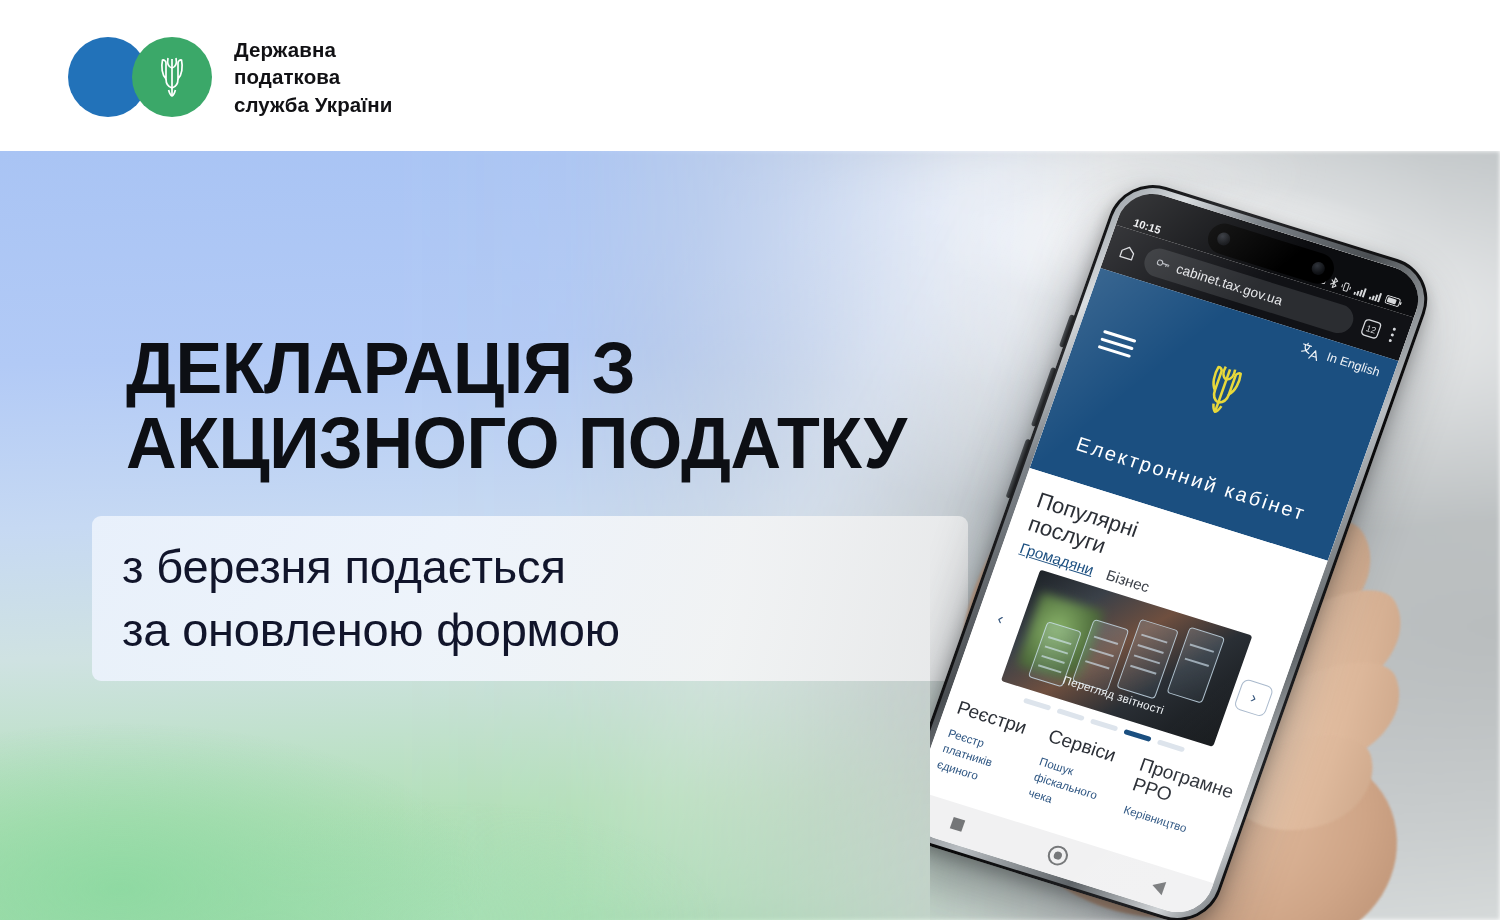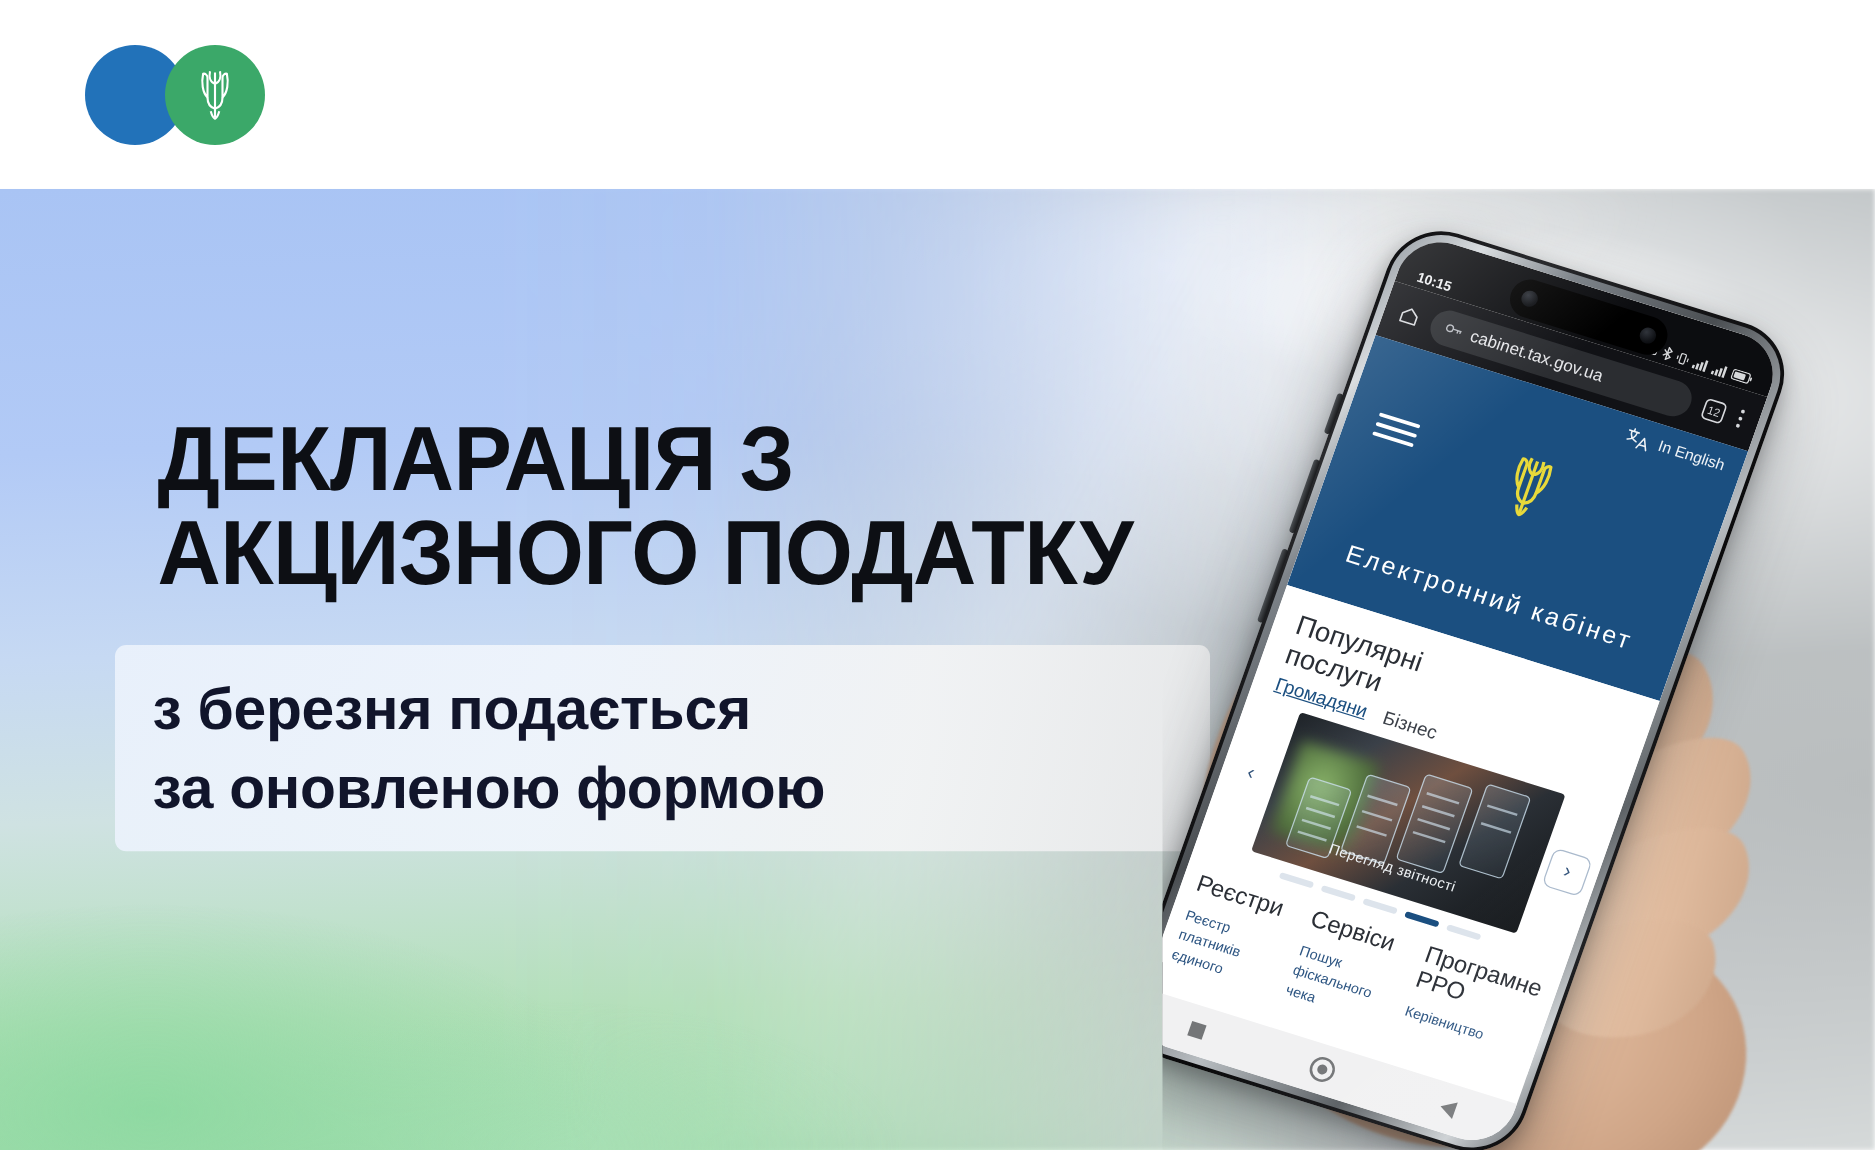--- a/index.html
+++ b/index.html
@@ -257,6 +257,9 @@
           </g>
         </svg>
       </div>
+      <div id="logo-text">Державна
+податкова
+служба України</div>
     </div>
   </div>
 

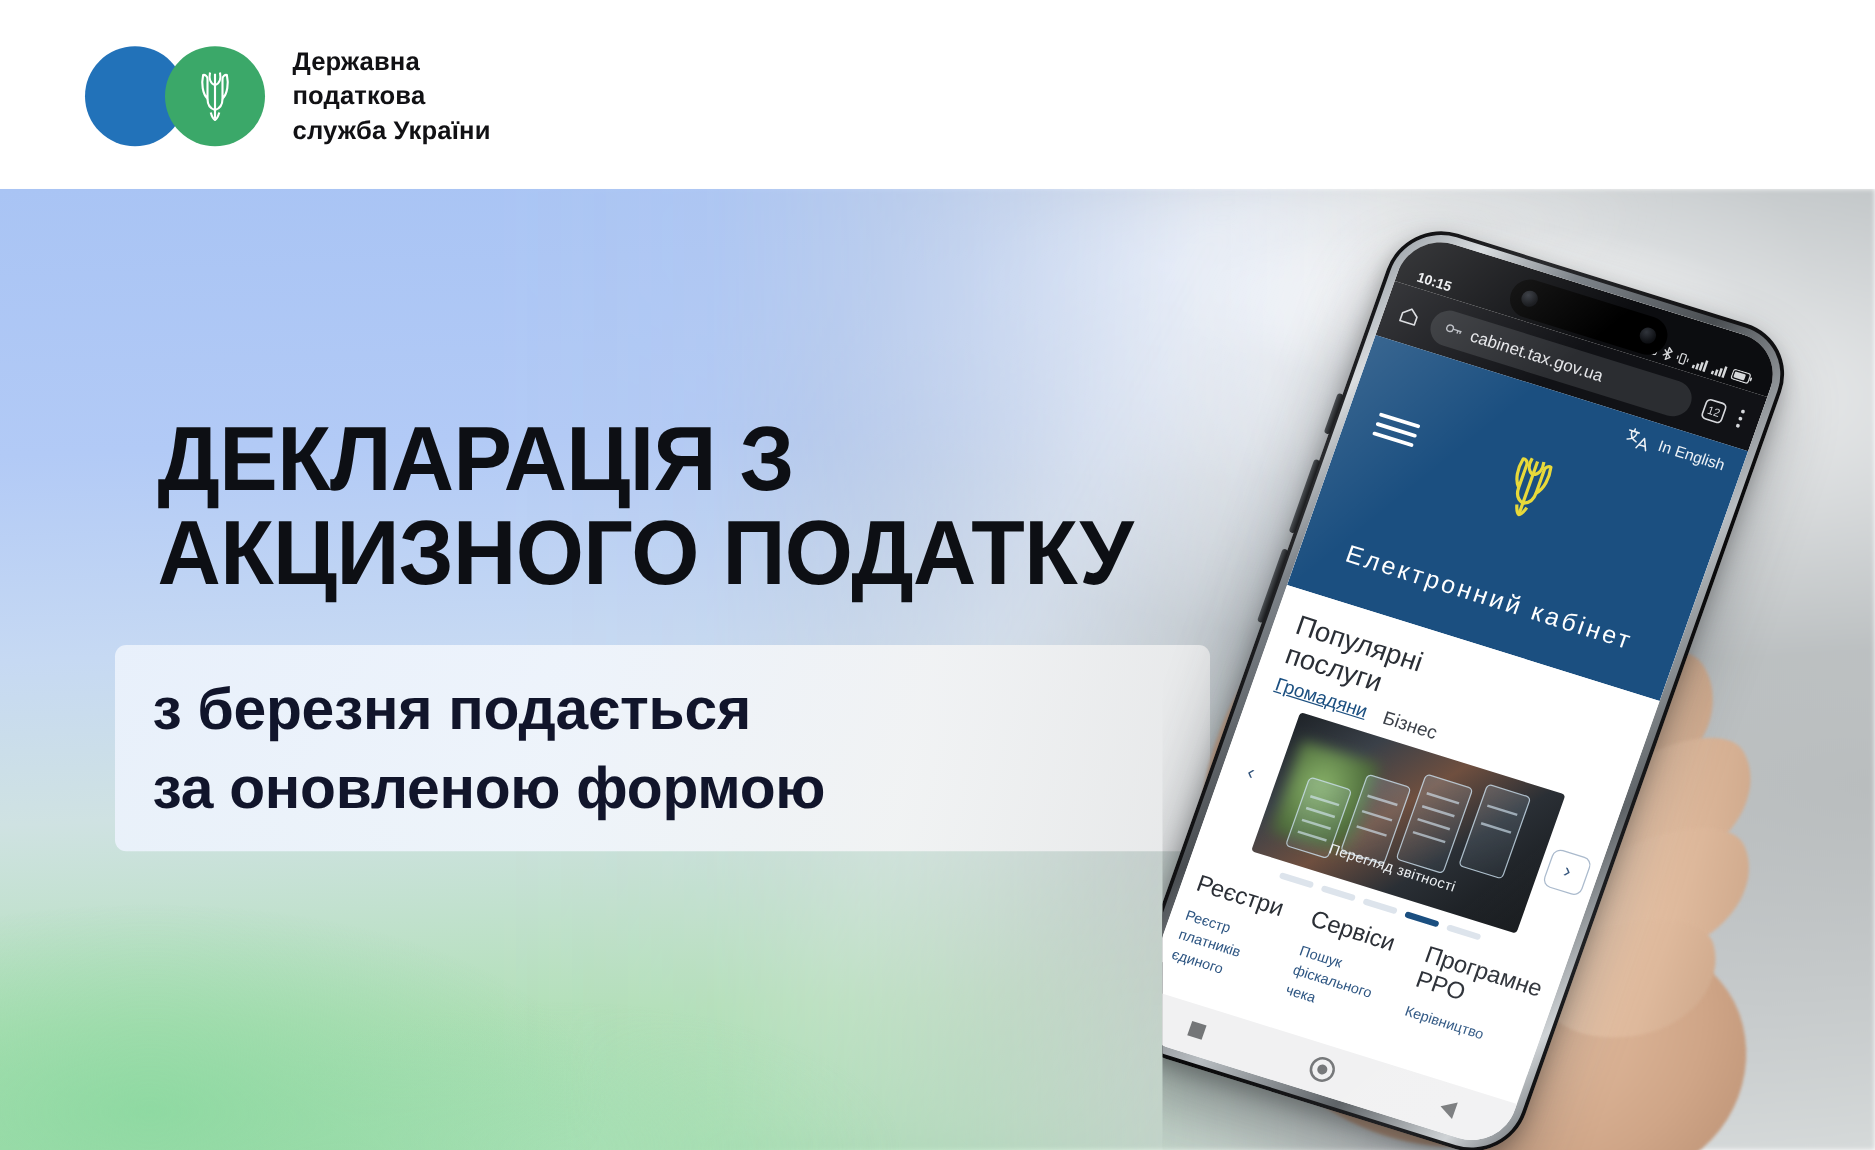--- a/index.html
+++ b/index.html
@@ -77,7 +77,7 @@
     padding-left:30px;box-sizing:border-box;
   }
   #subtitle-text{
-    font-size:47px;font-weight:700;line-height:1.33;color:#11152b;
+    font-size:47px;font-weight:400;line-height:1.33;color:#11152b;
     letter-spacing:-.2px;white-space:pre-line;
   }
 

